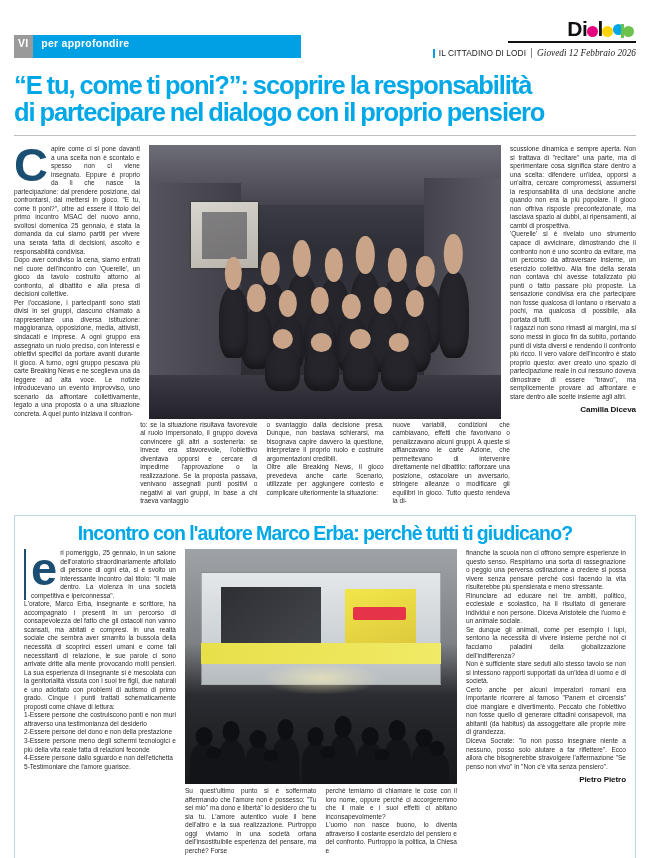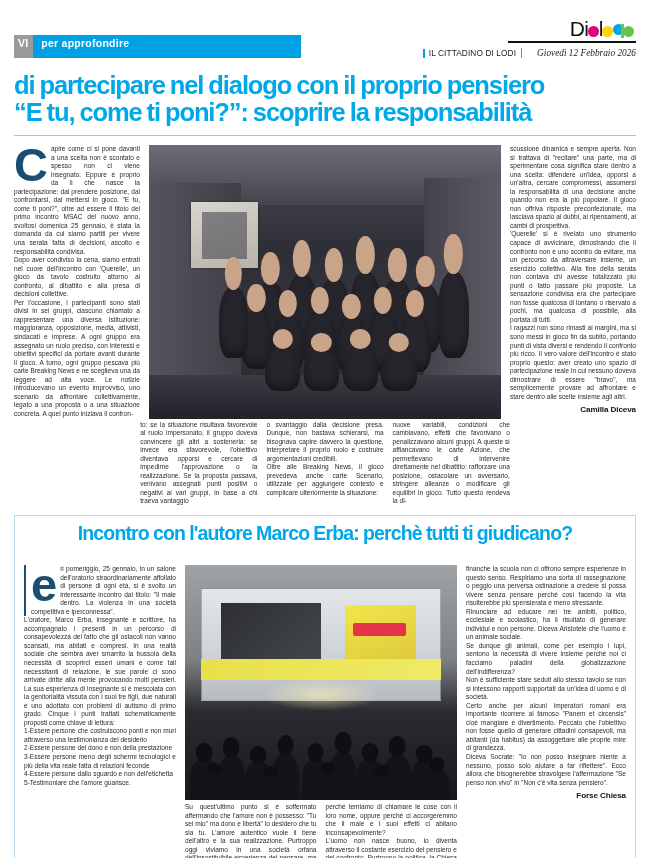--- a/index.html
+++ b/index.html
@@ -62,7 +62,7 @@
   }
   .logo {
     font-family: "Liberation Sans", sans-serif;
-    font-weight: normal;
+    font-weight: bold;
     font-size: 21px;
     letter-spacing: -0.6px;
     line-height: 22px;

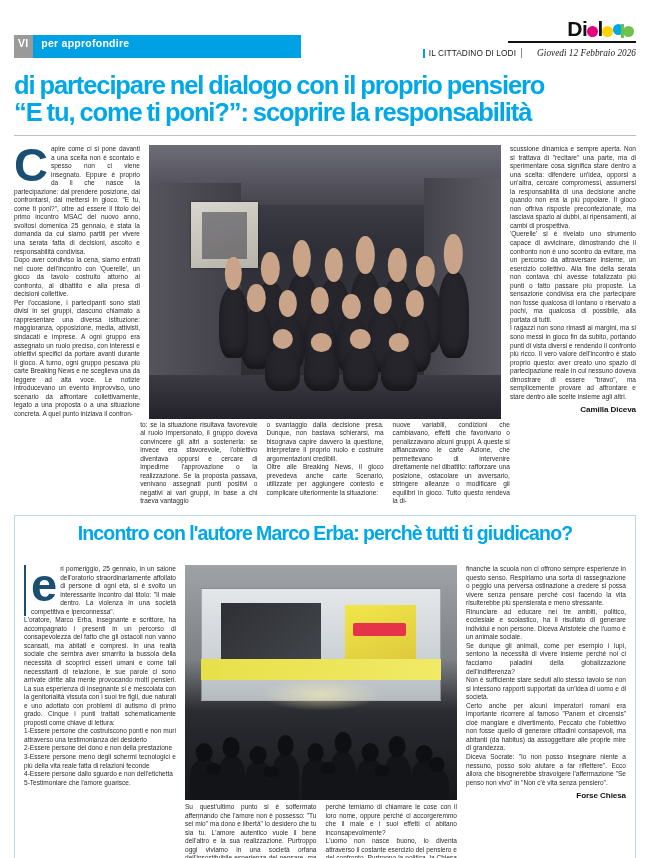--- a/index.html
+++ b/index.html
@@ -130,7 +130,7 @@
     font-family: "Liberation Serif", serif;
     font-size: 9.3px;
     color: #222;
-    padding-left: 15px;
+    padding-left: 5px;
     border-left: 1px solid #8a8a8a;
   }
   .masthead-rule {

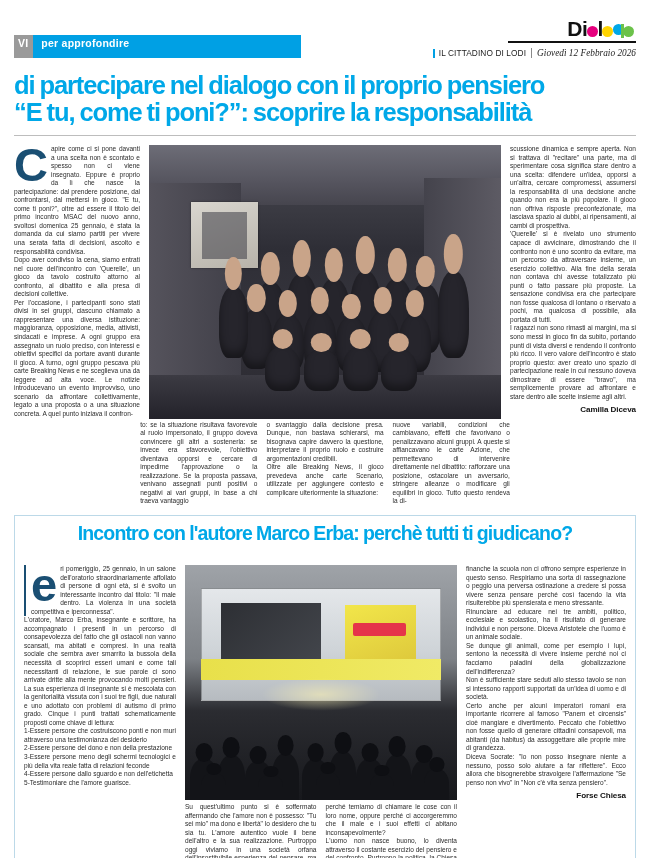--- a/index.html
+++ b/index.html
@@ -392,8 +392,8 @@
   <div class="article art1">
 
     <div class="headline">
+      <div>“E tu, come ti poni?”: scoprire la responsabilità</div>
       <div>di partecipare nel dialogo con il proprio pensiero</div>
-      <div>“E tu, come ti poni?”: scoprire la responsabilità</div>
     </div>
     <div class="hr-thin"></div>
 

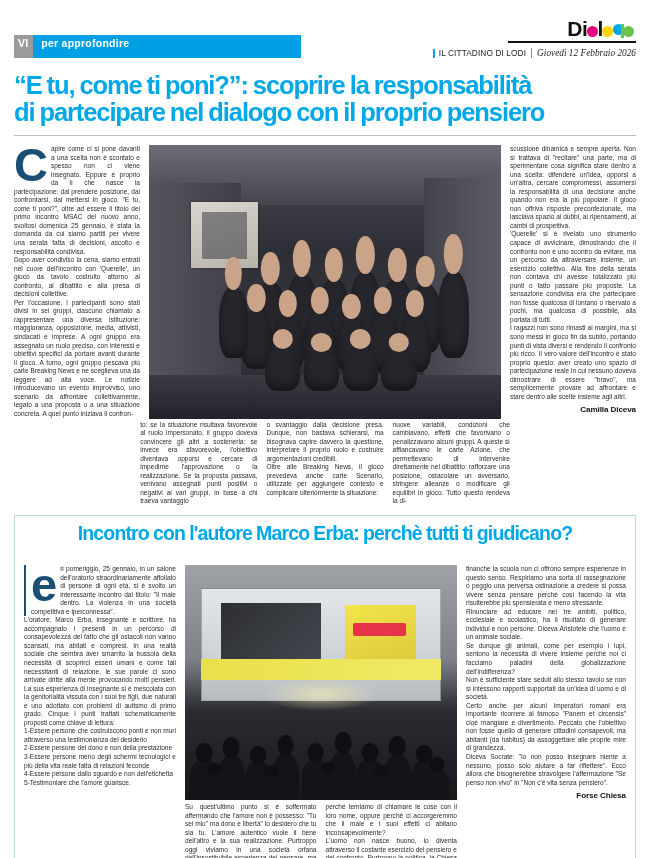--- a/index.html
+++ b/index.html
@@ -248,7 +248,7 @@
     color: #00a8e8;
     letter-spacing: -0.85px;
     text-align: center;
-    margin-bottom: 21px;
+    margin-bottom: 5px;
     word-spacing: -0.5px;
   }
   .a2-top {

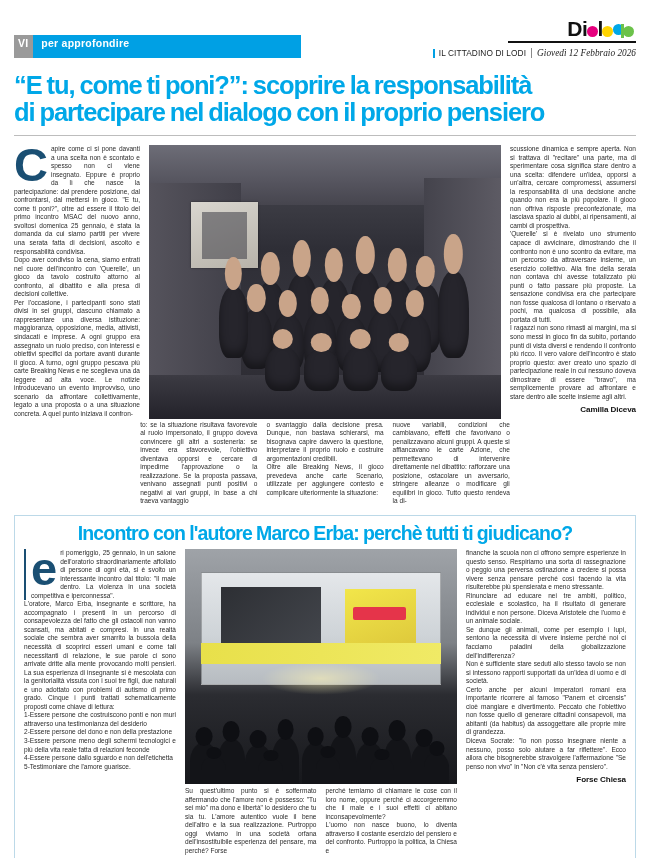--- a/index.html
+++ b/index.html
@@ -508,7 +508,7 @@
         <p class="body">Non è sufficiente stare seduti allo stesso tavolo se non si intessono rapporti supportati da un'idea di uomo e di società.</p>
         <p class="body">Certo anche per alcuni imperatori romani era importante ricorrere al famoso "Panem et circensis" cioè mangiare e divertimento. Peccato che l'obiettivo non fosse quello di generare cittadini consapevoli, ma abitanti (da habitus) da assoggettare alle proprie mire di grandezza.</p>
         <p class="body">Diceva Socrate: "Io non posso insegnare niente a nessuno, posso solo aiutare a far riflettere". Ecco allora che bisognerebbe stravolgere l'affermazione "Se penso non vivo" in "Non c'è vita senza pensiero".</p>
-        <div class="byline">Forse Chiesa</div>
+        <div class="byline">Pietro Pietro</div>
       </div>
     </div>
 

